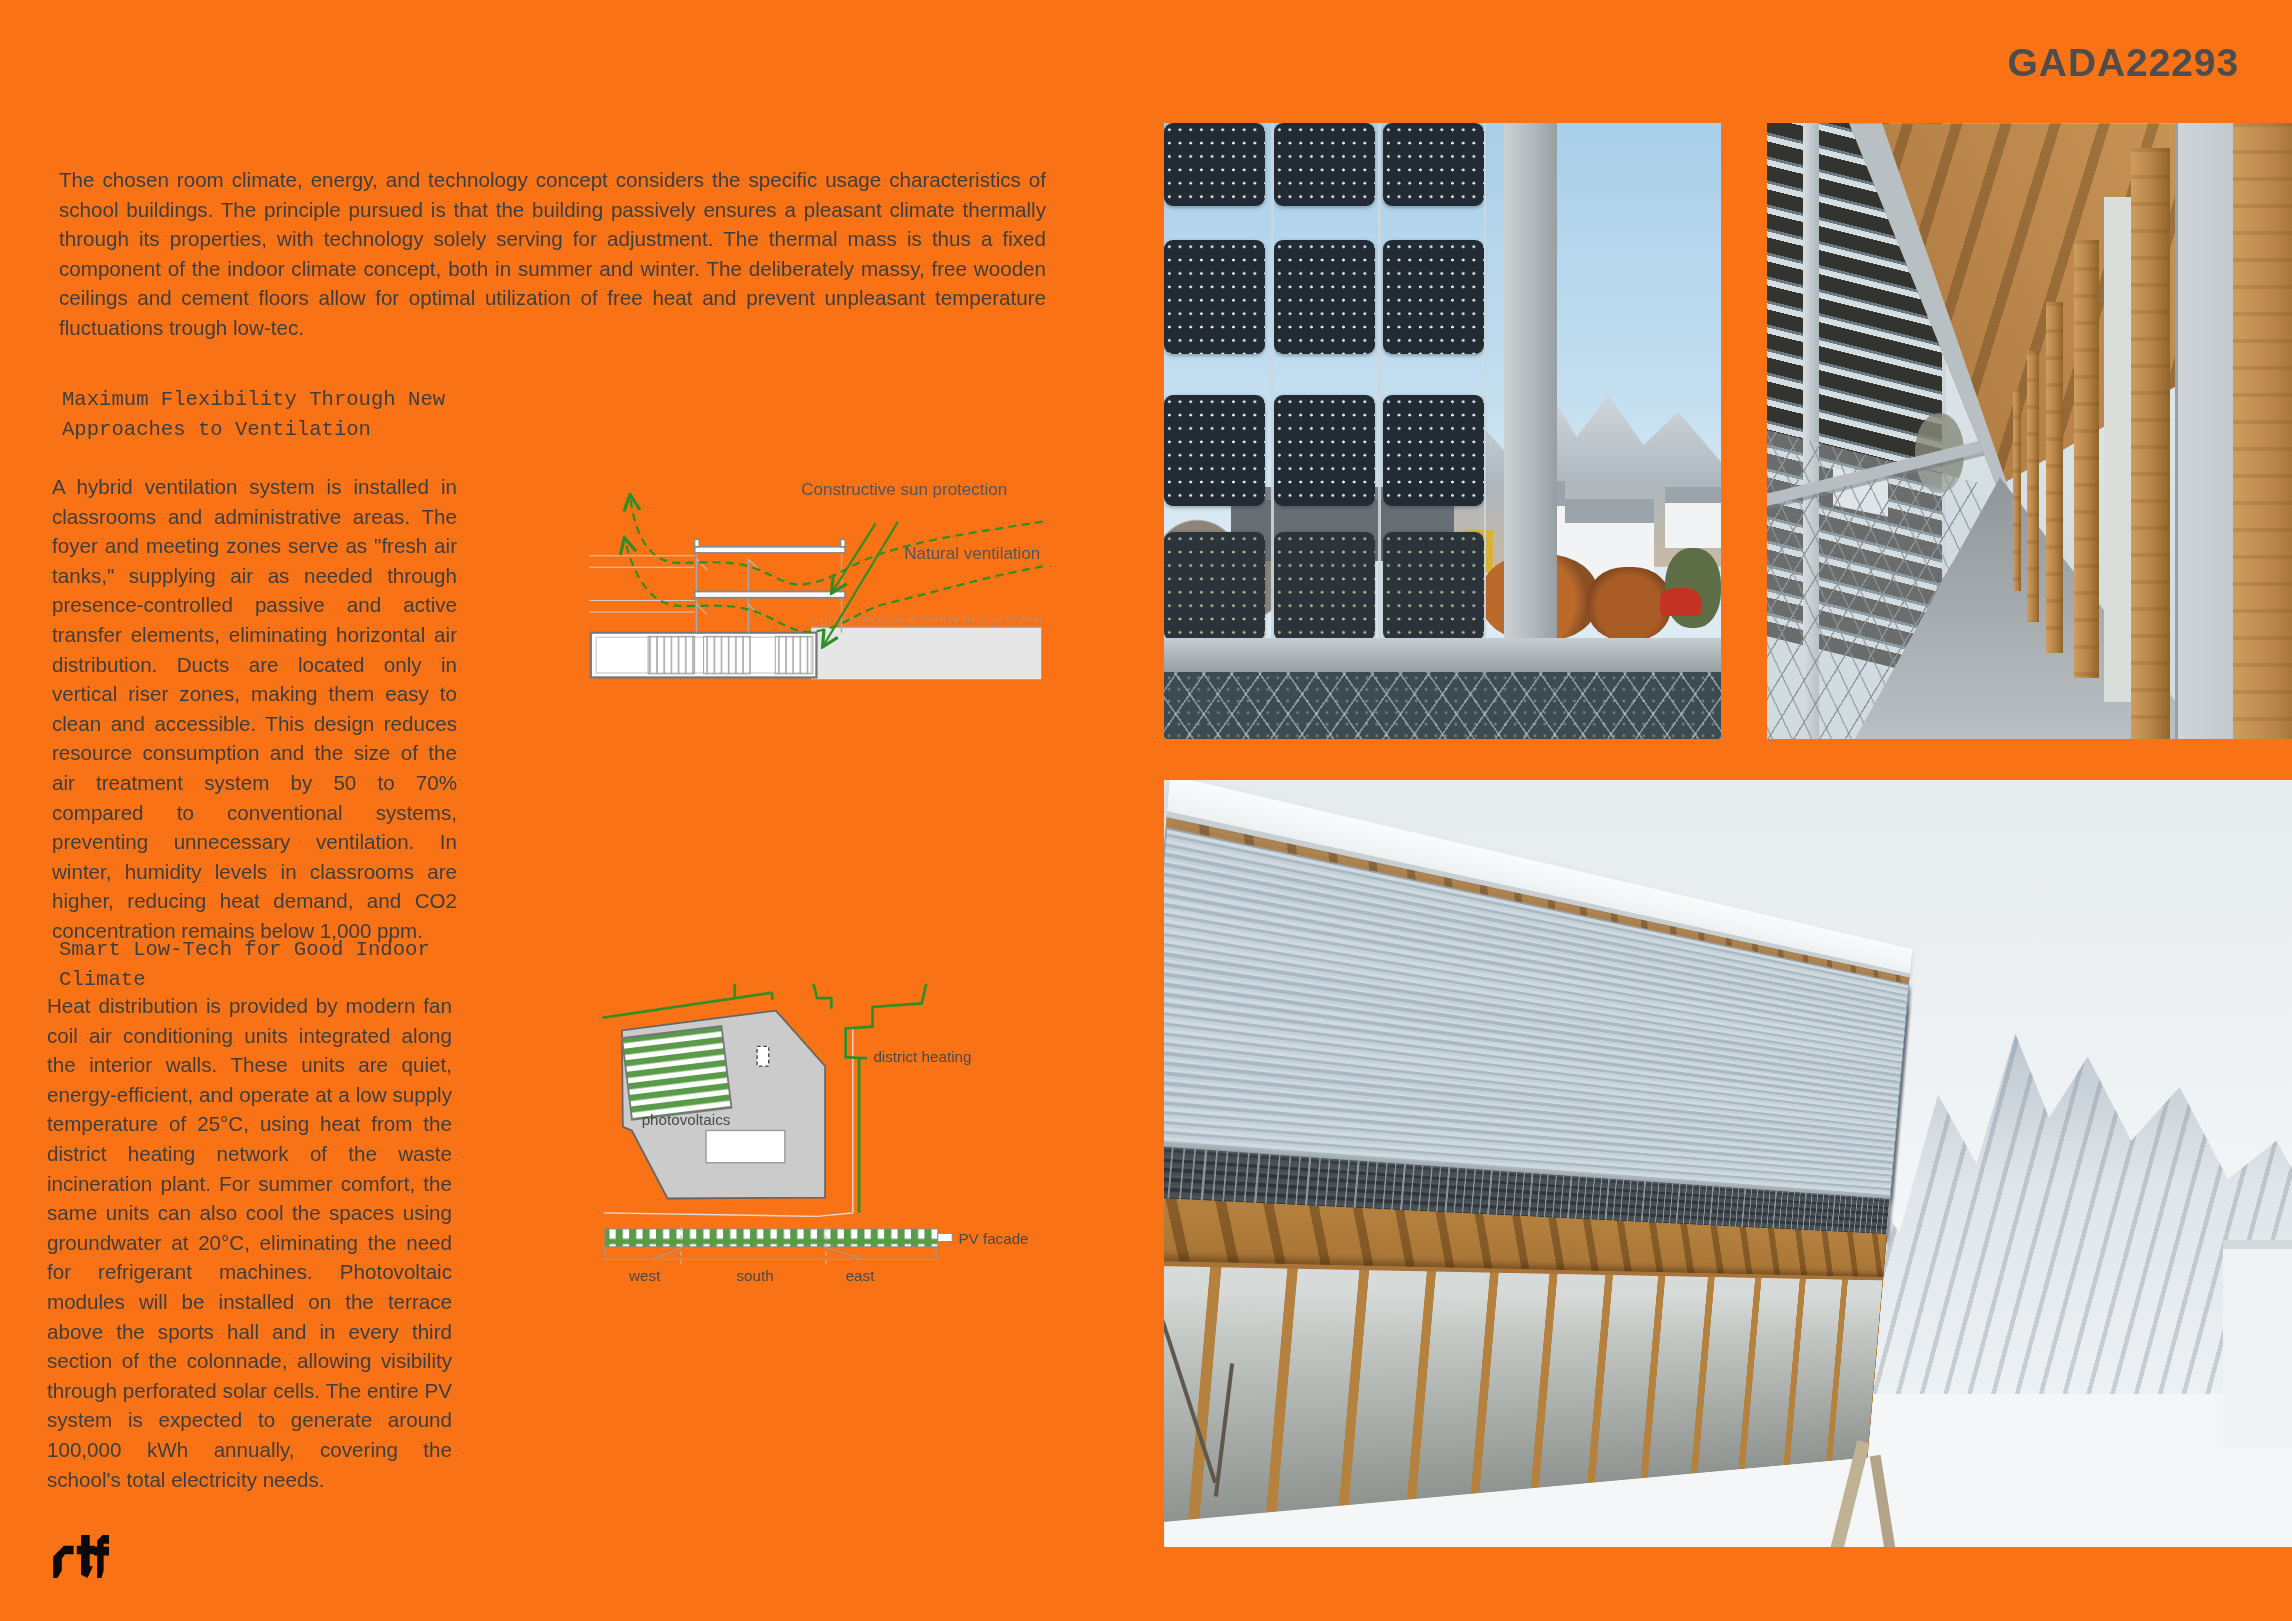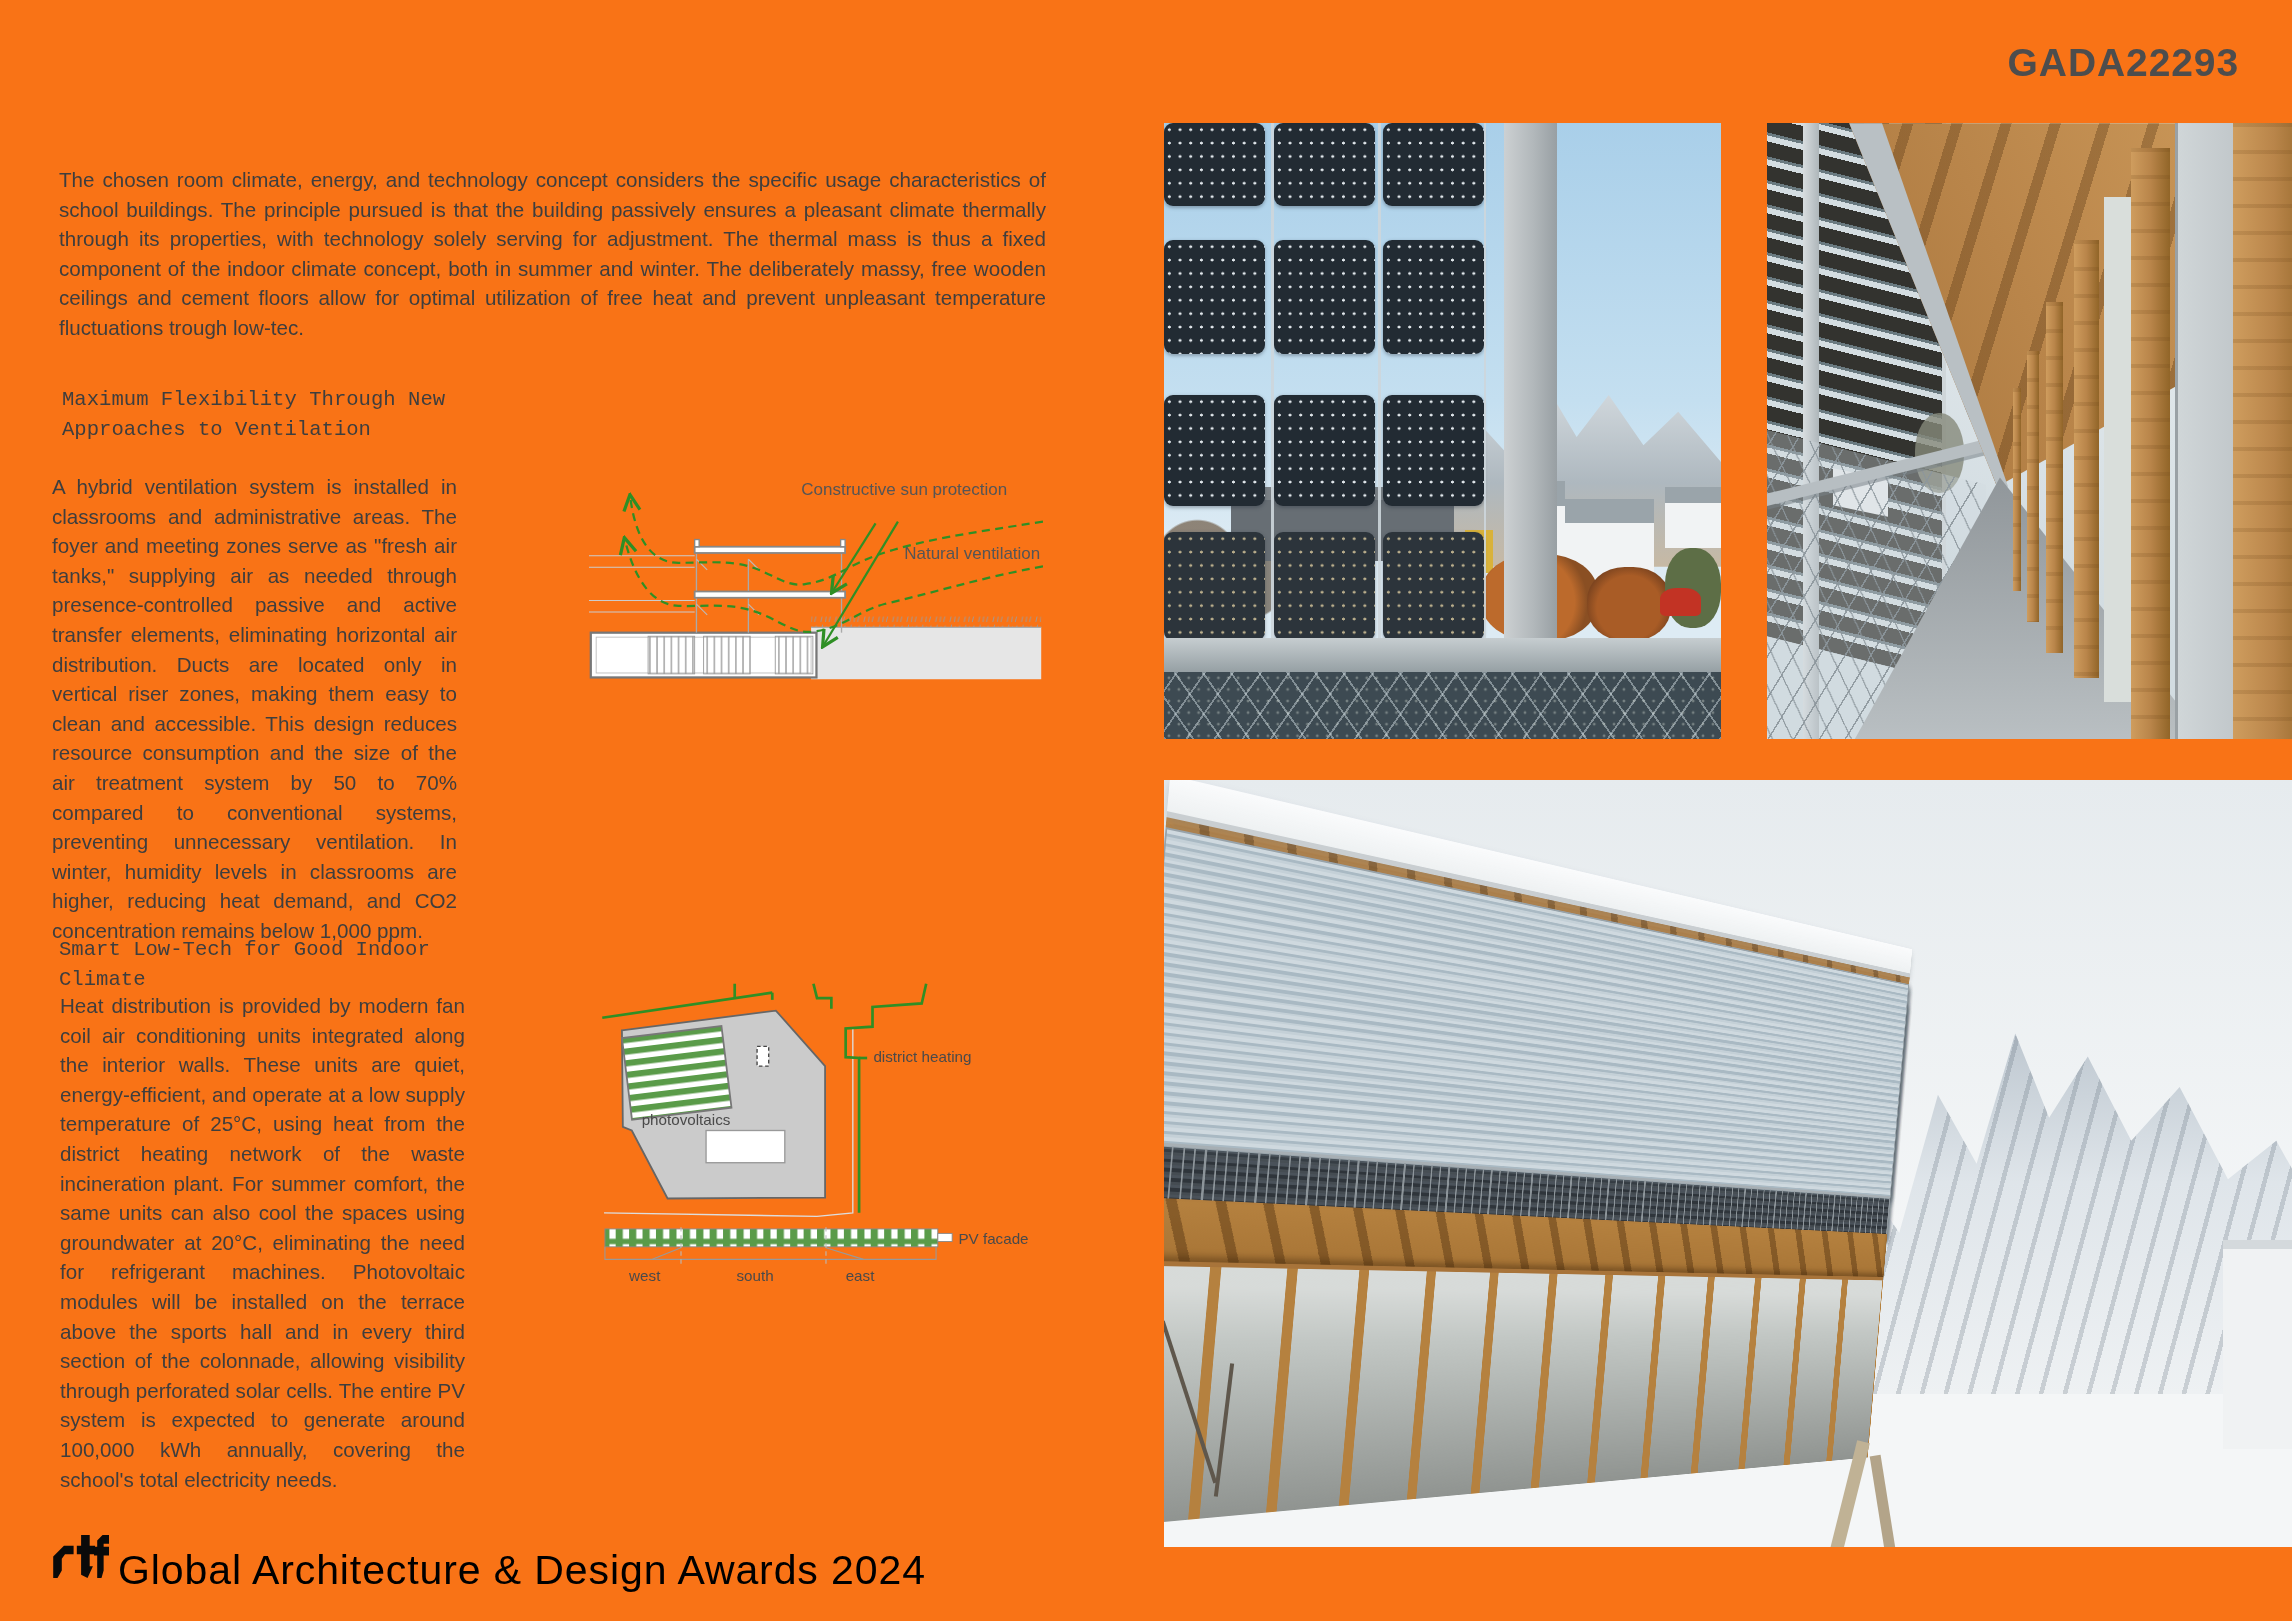--- a/index.html
+++ b/index.html
@@ -16,7 +16,7 @@
   .h-sub-a{left:62px;top:385px;width:428px;}
   .para-vent{left:52px;top:472px;width:405px;}
   .h-sub-b{left:59px;top:935px;width:428px;}
-  .para-heat{left:60px;top:991px;width:405px;}
+  .para-heat{left:47px;top:991px;width:405px;}
 
   
   .fig{position:absolute;margin:0;}

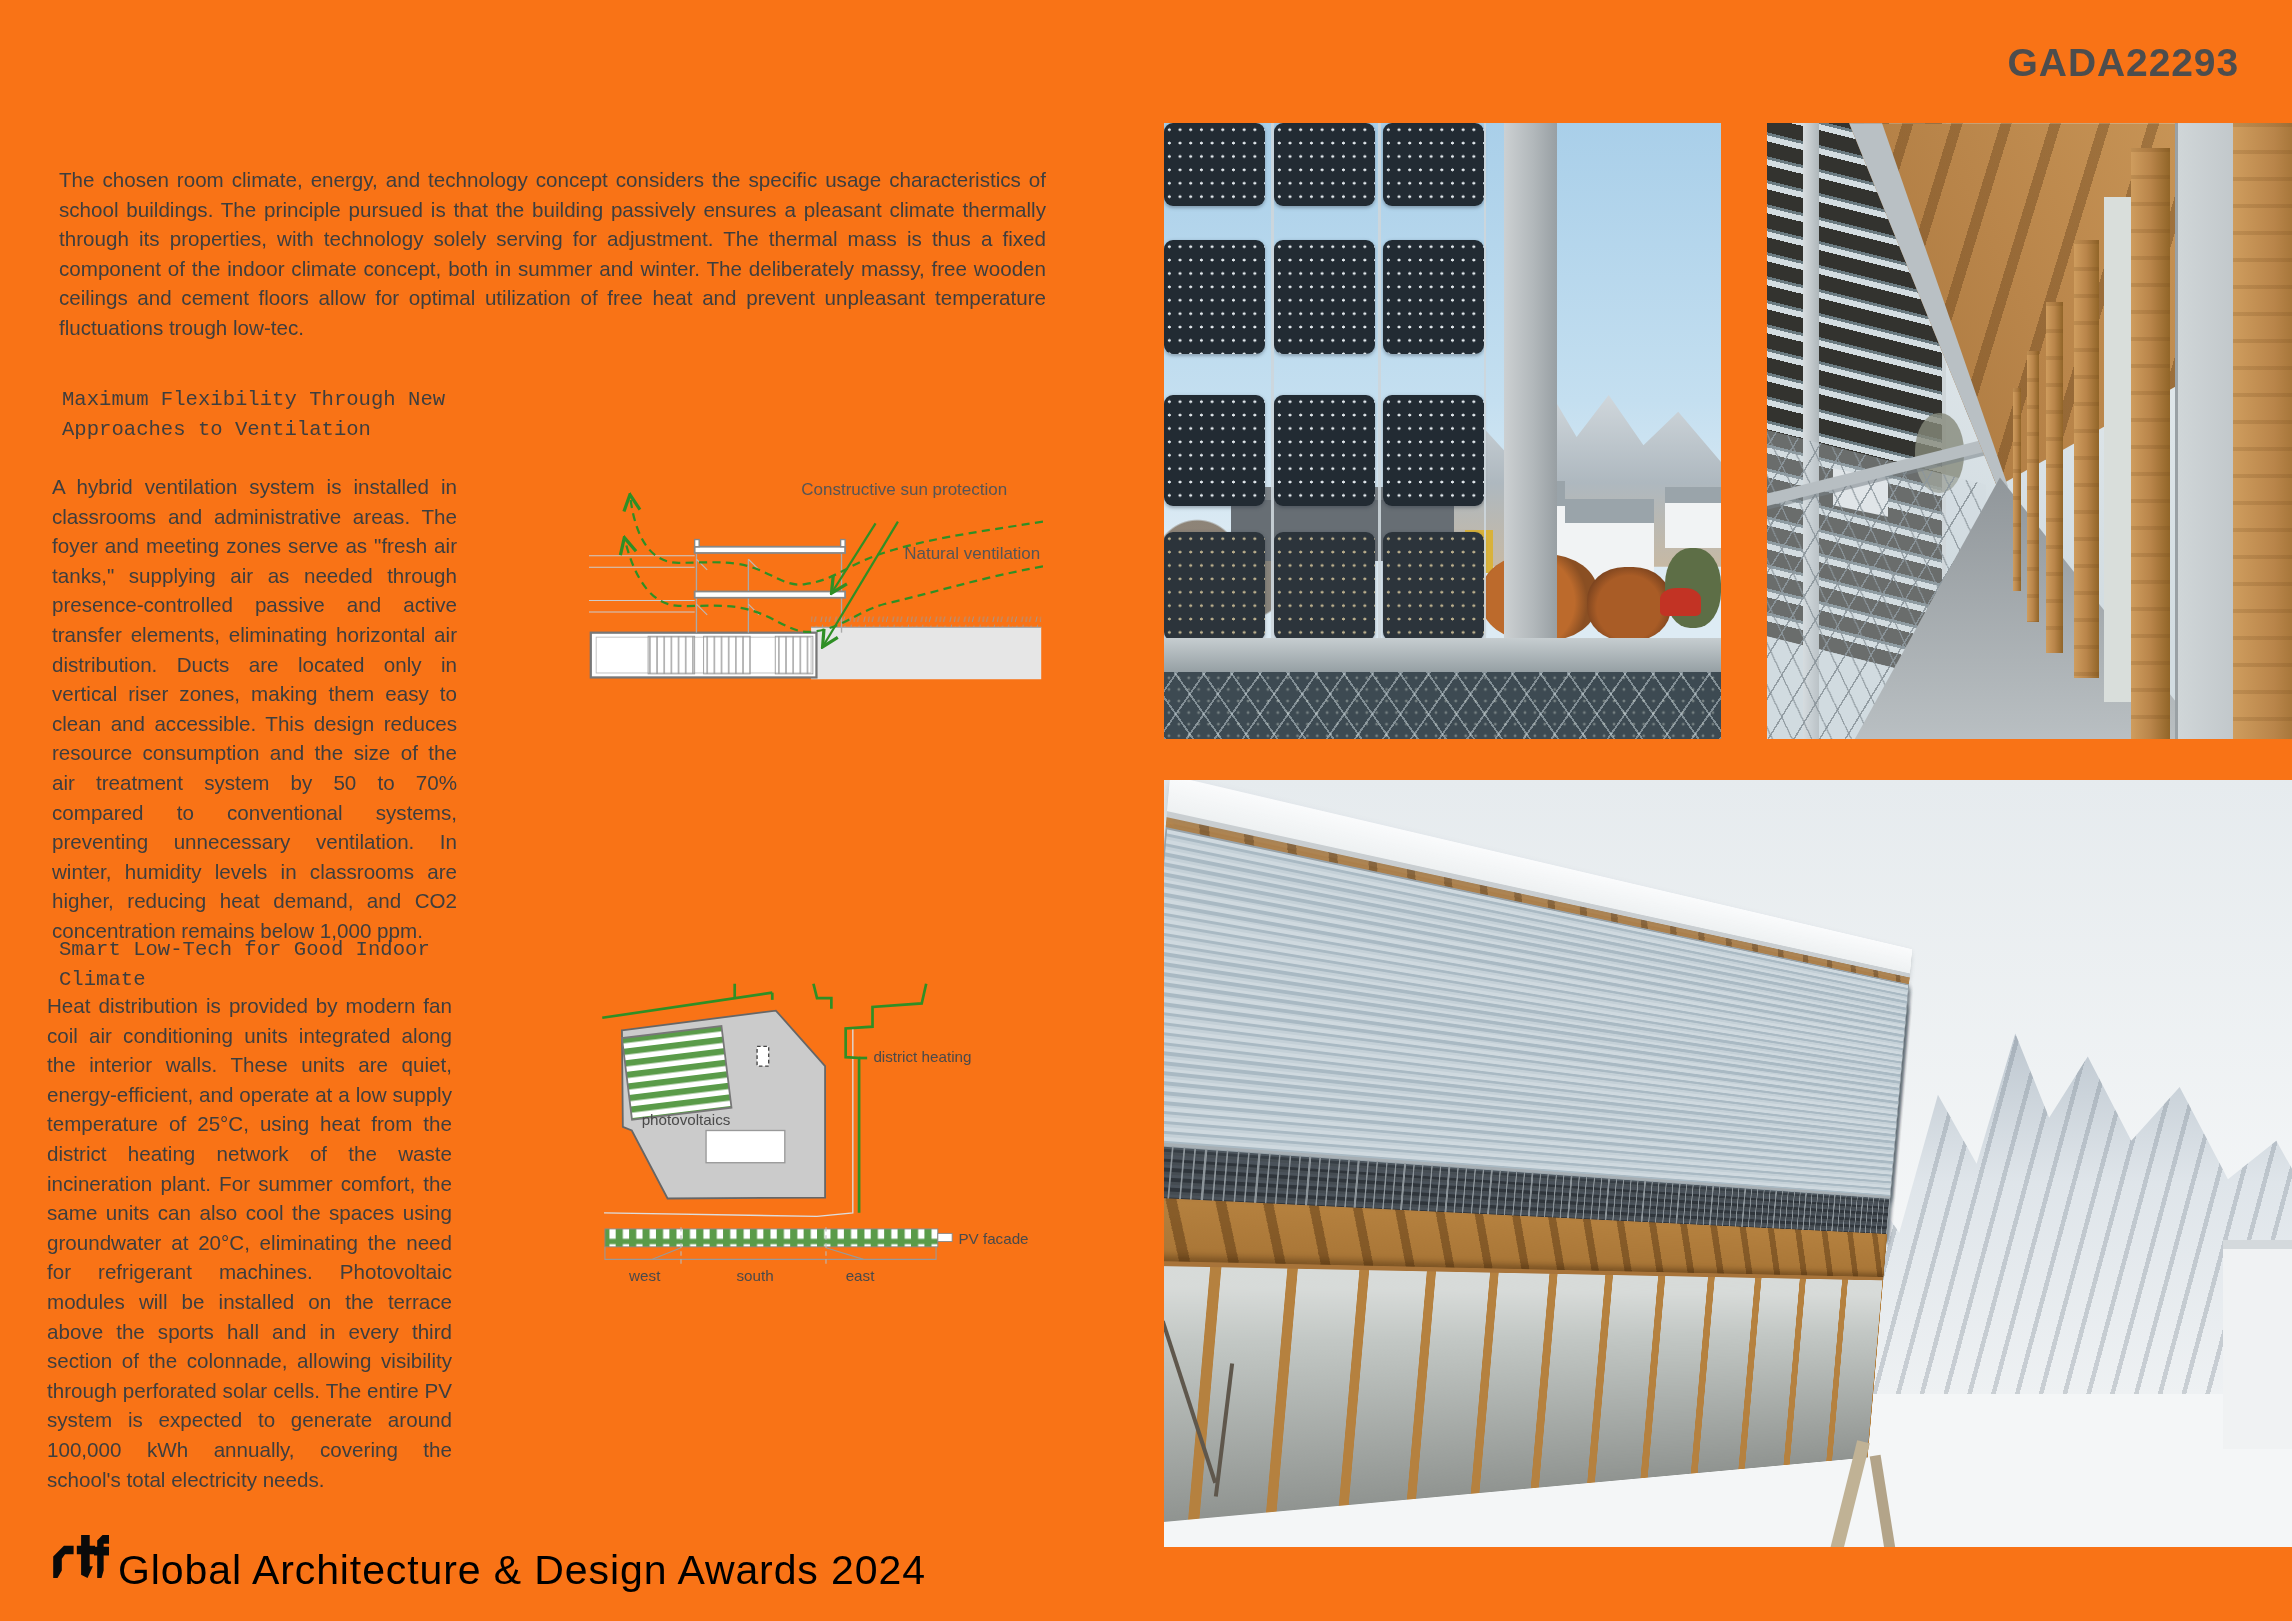--- a/index.html
+++ b/index.html
@@ -377,7 +377,6 @@
       <path d="M88,84 L88,42 L82,42 L82,26 L88,26 L88,14 L98,4 L110,4 L110,20 L100,20 L100,26 L110,26 L110,42 L100,42 L100,70 L96,84 Z"></path>
     </g>
   </svg>
-  <div class="footer-title">Global Architecture &amp; Design Awards 2024</div>
 
 </div>
 

